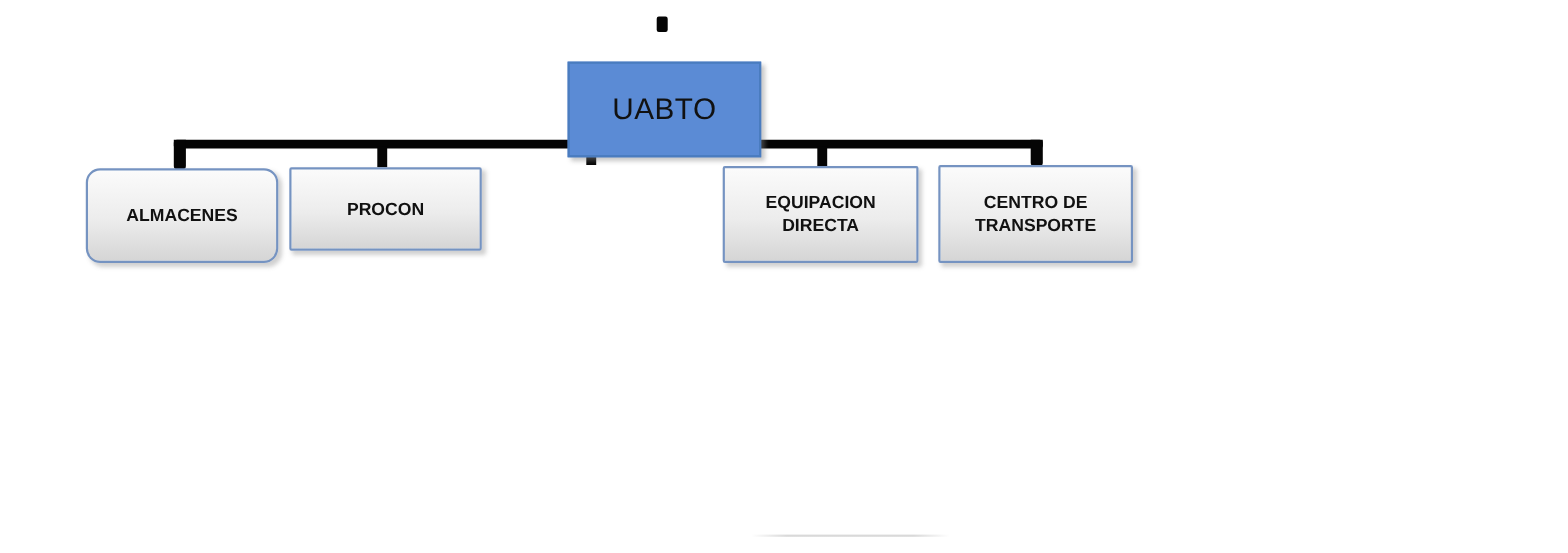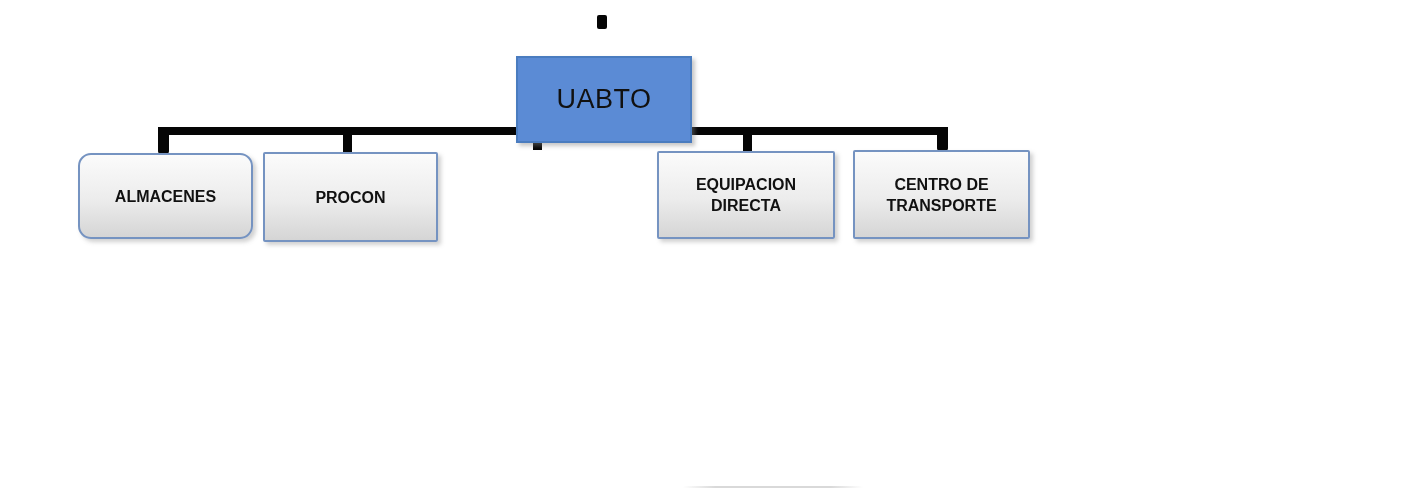--- a/index.html
+++ b/index.html
@@ -50,7 +50,7 @@
     padding:4px 10px;
   }
   .node-c1{left:78px;  top:153px; width:175px; height:86px;border-radius:13px;}
-  .node-c2{left:263px; top:152px; width:175px; height:90px;}
+  .node-c2{left:263px; top:152px; width:175px; height:76px;}
   .node-c3{left:451px; top:149px; width:177px; height:88px;}
   .node-c4{left:657px; top:151px; width:178px; height:88px;}
   .node-c5{left:853px; top:150px; width:177px; height:89px;}

